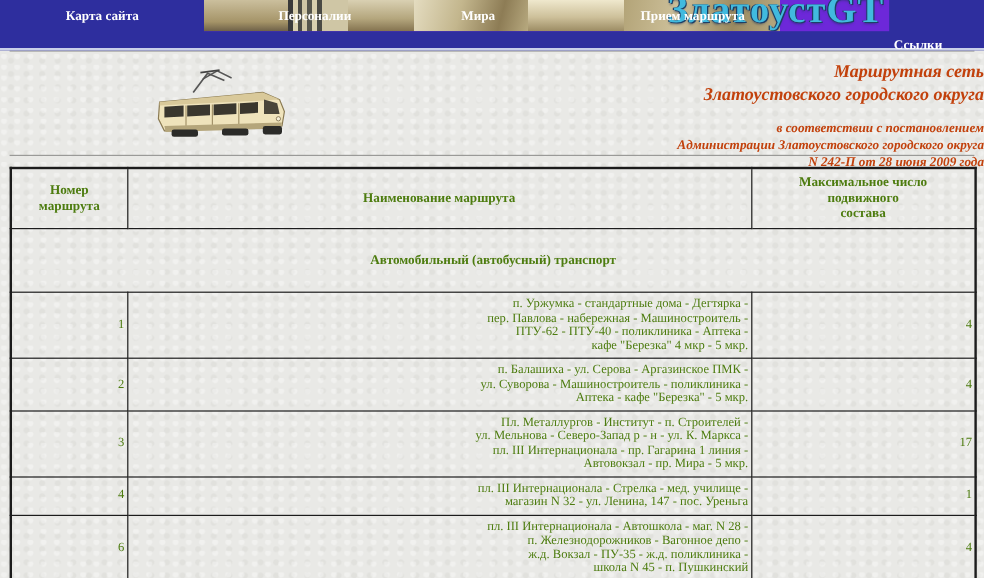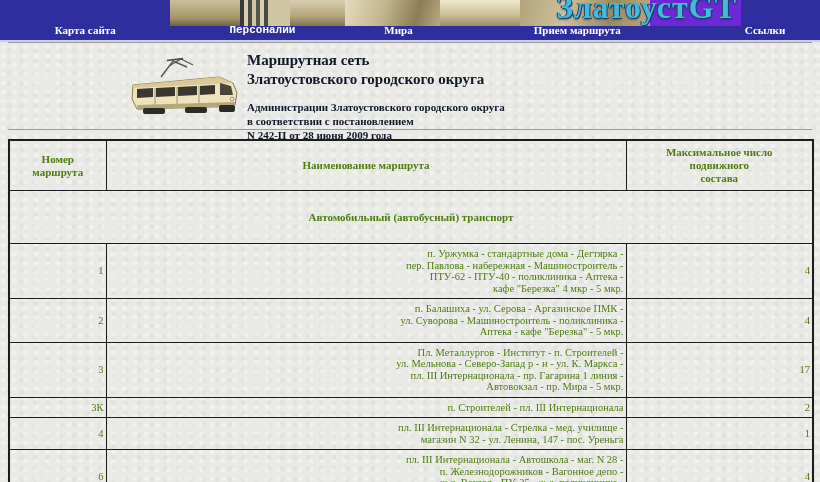--- a/index.html
+++ b/index.html
@@ -38,7 +38,7 @@
     white-space: nowrap;
   }
   .nav {
-    position: absolute; left: 0; bottom: 0; width: 820px; height: 16px;
+    position: absolute; left: 0; bottom: 16px; width: 820px; height: 16px;
   }
   .nav a {
     position: absolute; transform: translateX(-50%);

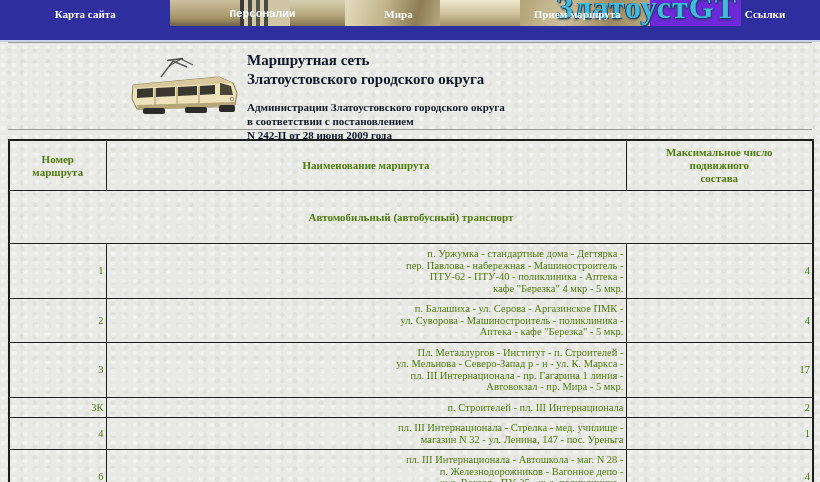--- a/index.html
+++ b/index.html
@@ -46,7 +46,7 @@
     text-decoration: none; white-space: nowrap; top: 0;
   }
   .nav a:nth-child(1) { left: 10.4%; }
-  .nav a:nth-child(2) { left: 32%; font-family: Liberation Mono, monospace; }
+  .nav a:nth-child(2) { left: 32%; }
   .nav a:nth-child(3) { left: 48.6%; }
   .nav a:nth-child(4) { left: 70.4%; }
   .nav a:nth-child(5) { left: 93.3%; }

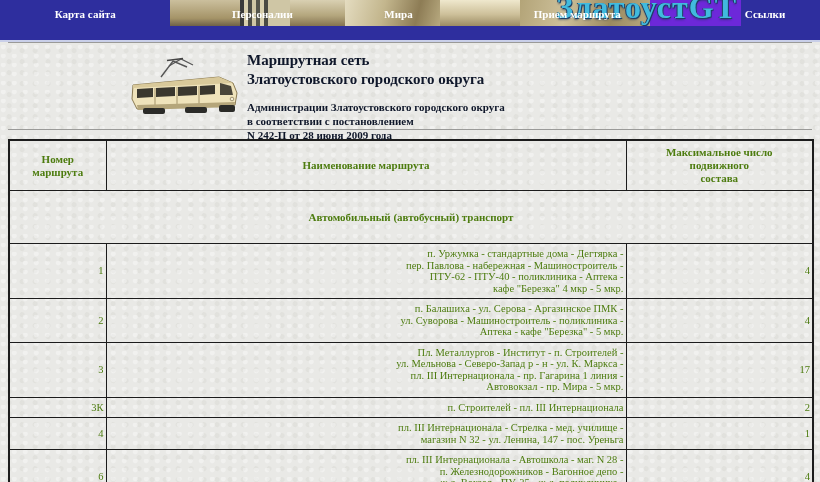--- a/index.html
+++ b/index.html
@@ -49,7 +49,7 @@
   .nav a:nth-child(2) { left: 32%; }
   .nav a:nth-child(3) { left: 48.6%; }
   .nav a:nth-child(4) { left: 70.4%; }
-  .nav a:nth-child(5) { left: 93.3%; }
+  .nav a:nth-child(5) { left: 93.3%; margin-top: 24px; }
   
   hr.rule { border: 0; border-top: 1px solid #9a9a98; margin: 0 8px; }
   .rule1 { margin-top: 30px; }

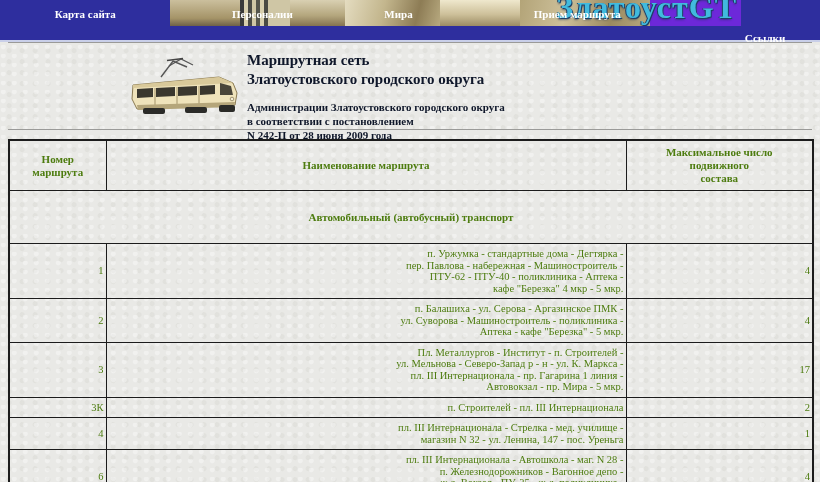--- a/index.html
+++ b/index.html
@@ -57,7 +57,7 @@
   
   .head-block { display: flex; align-items: flex-start; padding-top: 8px; height: 86px; }
   .tram-wrap { margin-left: 123px; width: 124px; flex: 0 0 auto; padding-top: 4px; }
-  .titles { flex: 1 1 auto; text-align: left; color: #0f172a; }
+  .titles { flex: 1 1 auto; text-align: right; color: #c2410c; font-style: italic; }
   .title-line { font-size: 15px; font-weight: bold; line-height: 19px; }
   .subtitle { font-size: 11px; font-weight: bold; line-height: 14px; margin-top: 11px; }
   

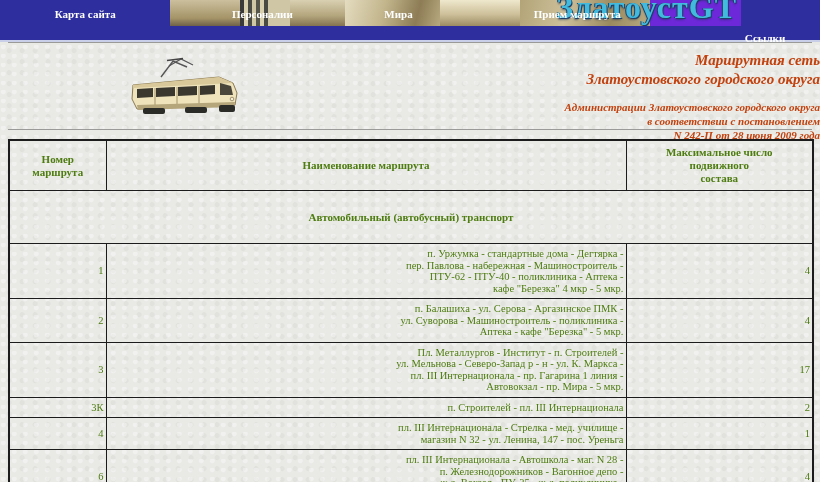--- a/index.html
+++ b/index.html
@@ -143,8 +143,8 @@
     <div class="title-line">Маршрутная сеть</div>
     <div class="title-line">Златоустовского городского округа</div>
     <div class="subtitle">
+      <div>в соответствии с постановлением</div>
       <div>Администрации Златоустовского городского округа</div>
-      <div>в соответствии с постановлением</div>
       <div>N 242-П от 28 июня 2009 года</div>
     </div>
   </div>

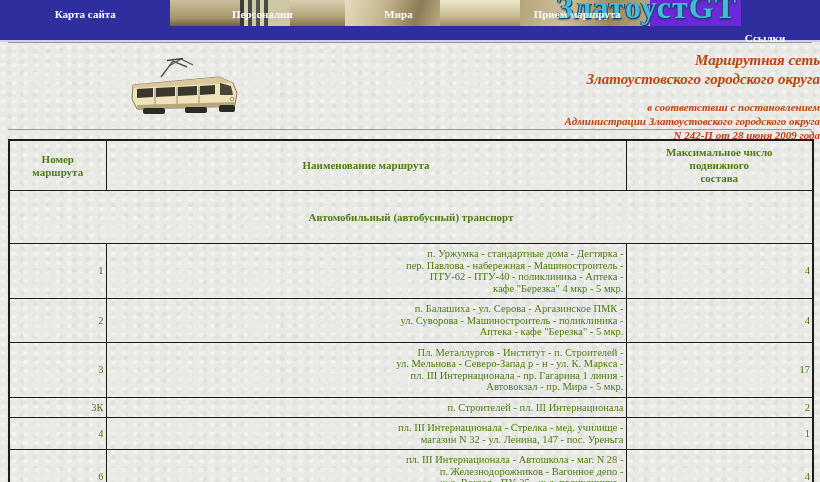--- a/index.html
+++ b/index.html
@@ -185,11 +185,6 @@
         <td class="cell">17</td>
       </tr>
       <tr>
-        <td class="cell">3К</td>
-        <td class="cell">п. Строителей - пл. III Интернационала</td>
-        <td class="cell">2</td>
-      </tr>
-      <tr>
         <td class="cell">4</td>
         <td class="cell">пл. III Интернационала - Стрелка - мед. училище -<br>магазин N 32 - ул. Ленина, 147 - пос. Уреньга</td>
         <td class="cell">1</td>

